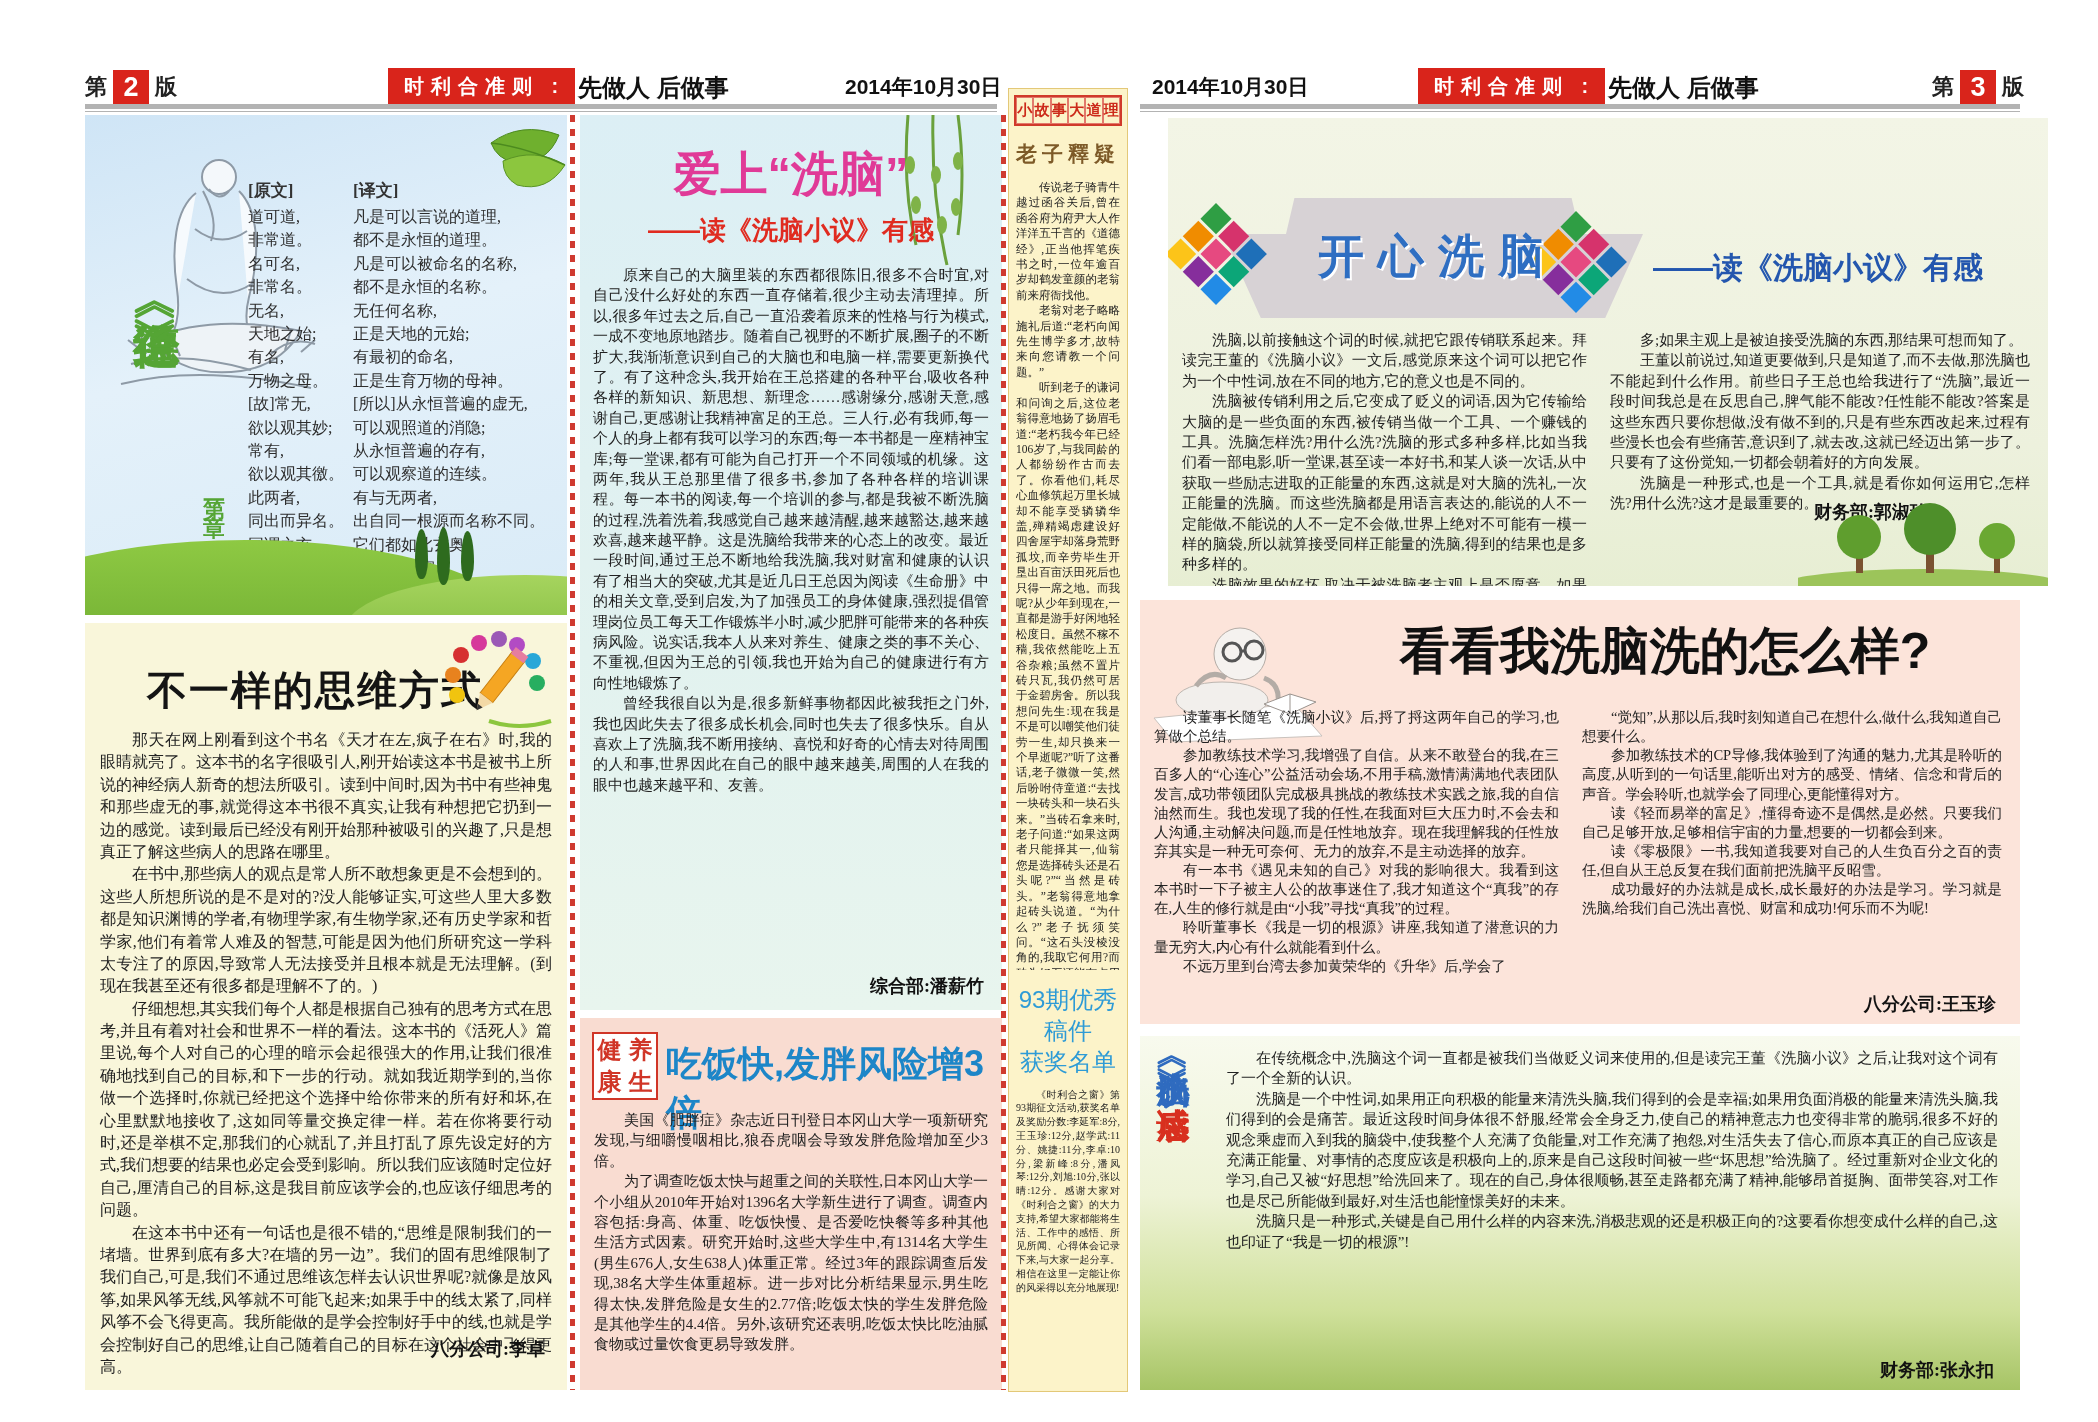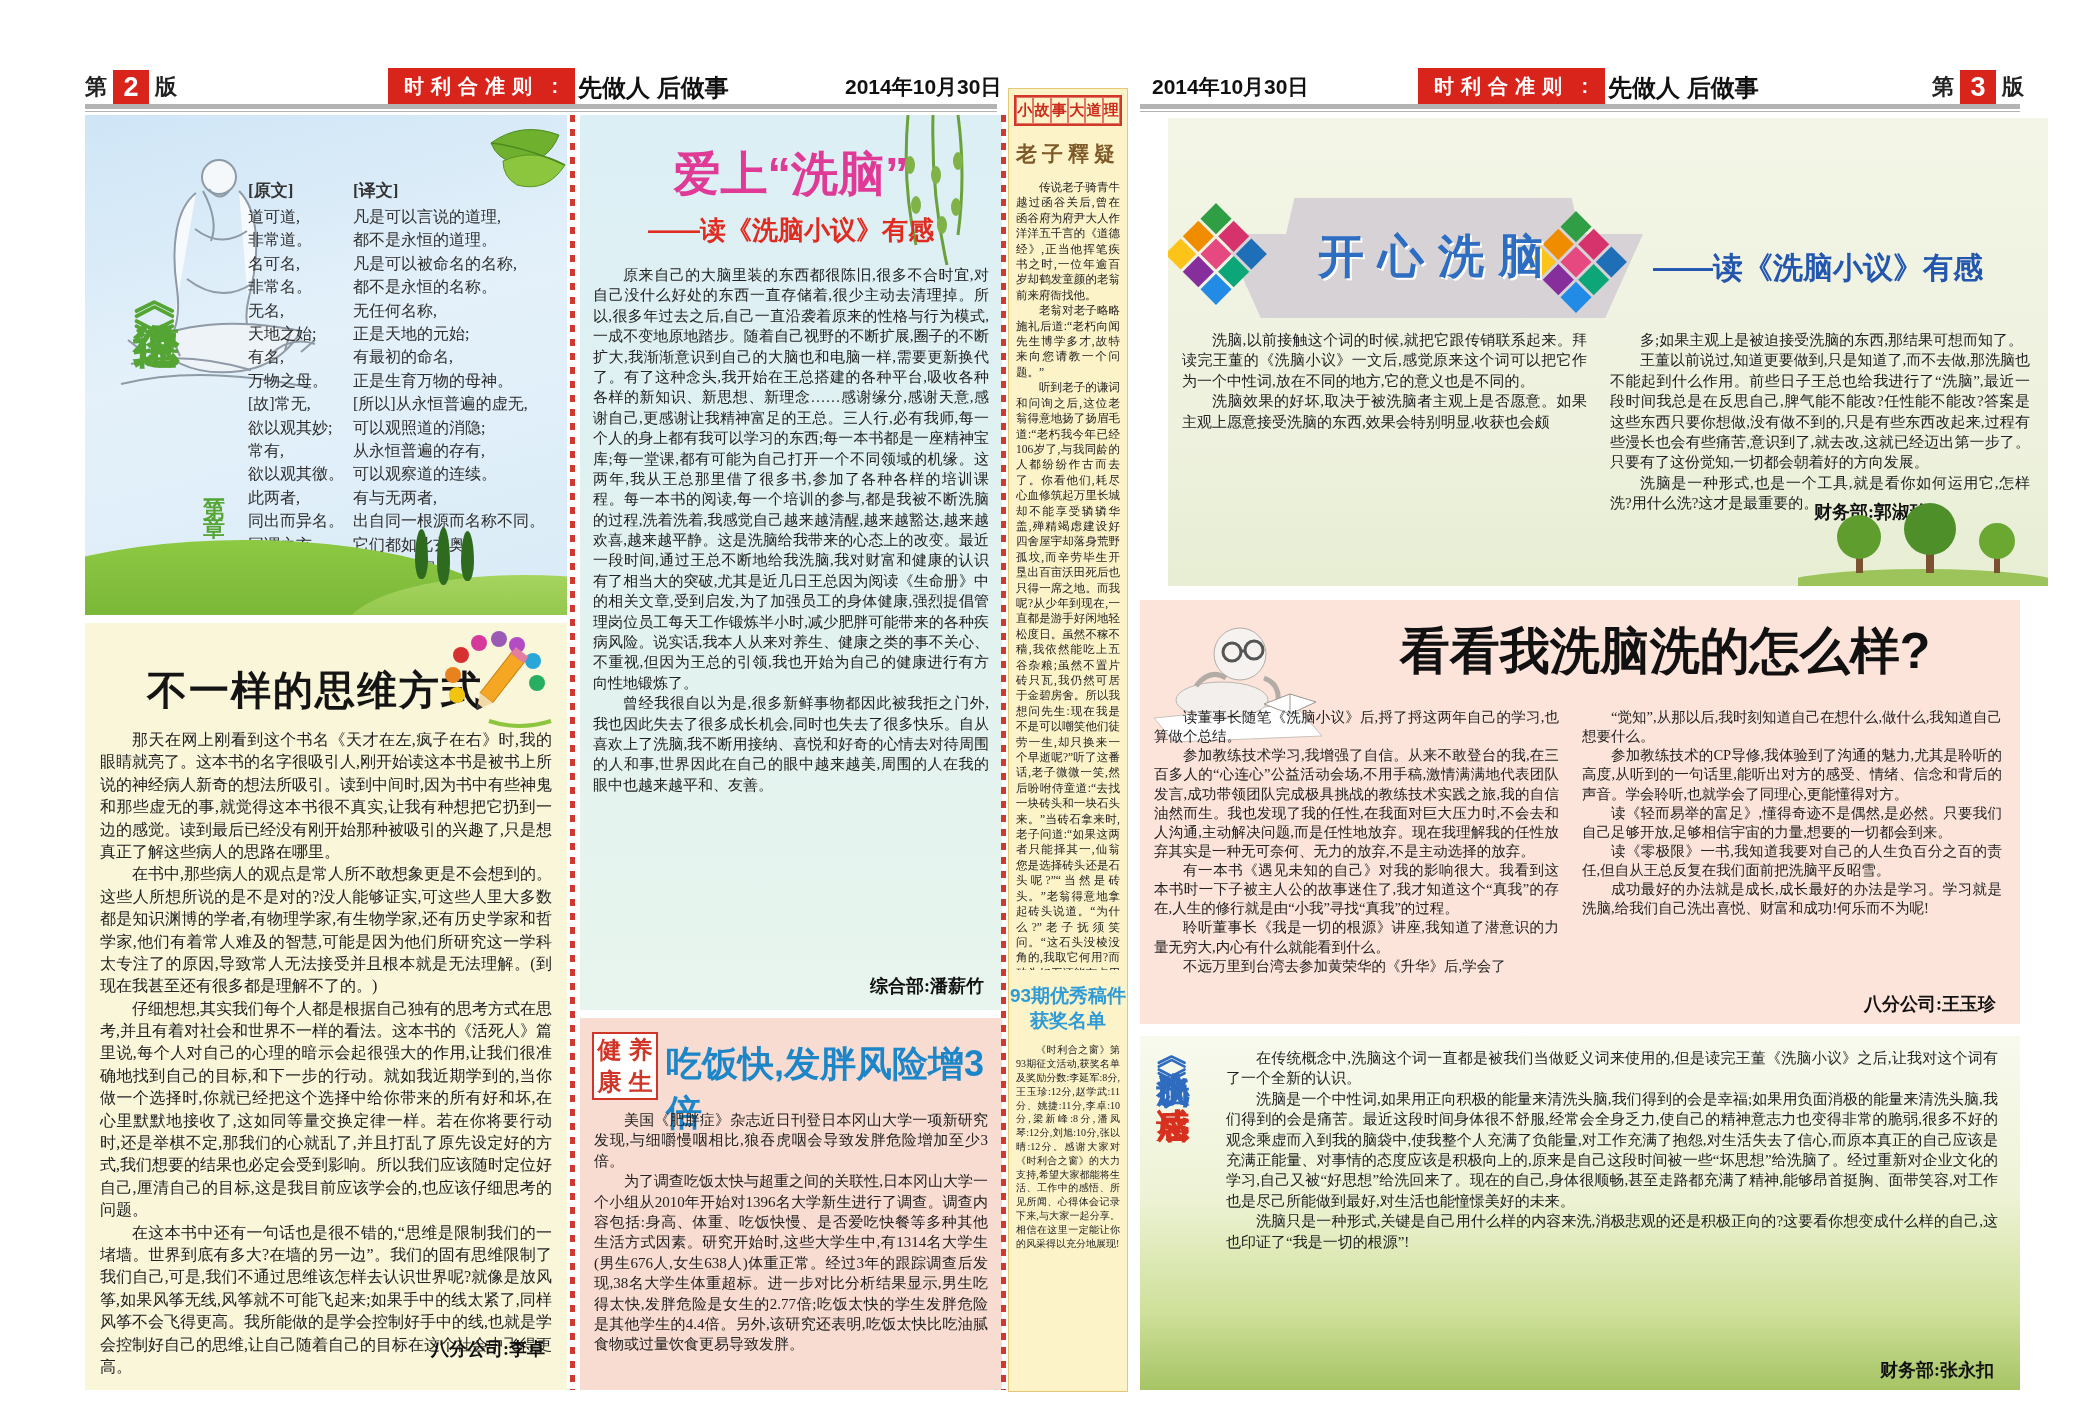--- a/index.html
+++ b/index.html
@@ -291,6 +291,7 @@
     <div class="abs happysub" style="left:485px;top:130px;">——读《洗脑小议》有感</div>
     <div class="abs body15" style="left:14px;top:212px;width:405px;">
         <p class="para">洗脑,以前接触这个词的时候,就把它跟传销联系起来。拜读完王董的《洗脑小议》一文后,感觉原来这个词可以把它作为一个中性词,放在不同的地方,它的意义也是不同的。</p>
+        <p class="para">洗脑被传销利用之后,它变成了贬义的词语,因为它传输给大脑的是一些负面的东西,被传销当做一个工具、一个赚钱的工具。洗脑怎样洗?用什么洗?洗脑的形式多种多样,比如当我们看一部电影,听一堂课,甚至读一本好书,和某人谈一次话,从中获取一些励志进取的正能量的东西,这就是对大脑的洗礼,一次正能量的洗脑。而这些洗脑都是用语言表达的,能说的人不一定能做,不能说的人不一定不会做,世界上绝对不可能有一模一样的脑袋,所以就算接受同样正能量的洗脑,得到的结果也是多种多样的。</p>
         <p class="para">洗脑效果的好坏,取决于被洗脑者主观上是否愿意。如果主观上愿意接受洗脑的东西,效果会特别明显,收获也会颇</p>
       </div>
     <div class="abs body15" style="left:442px;top:212px;width:420px;">

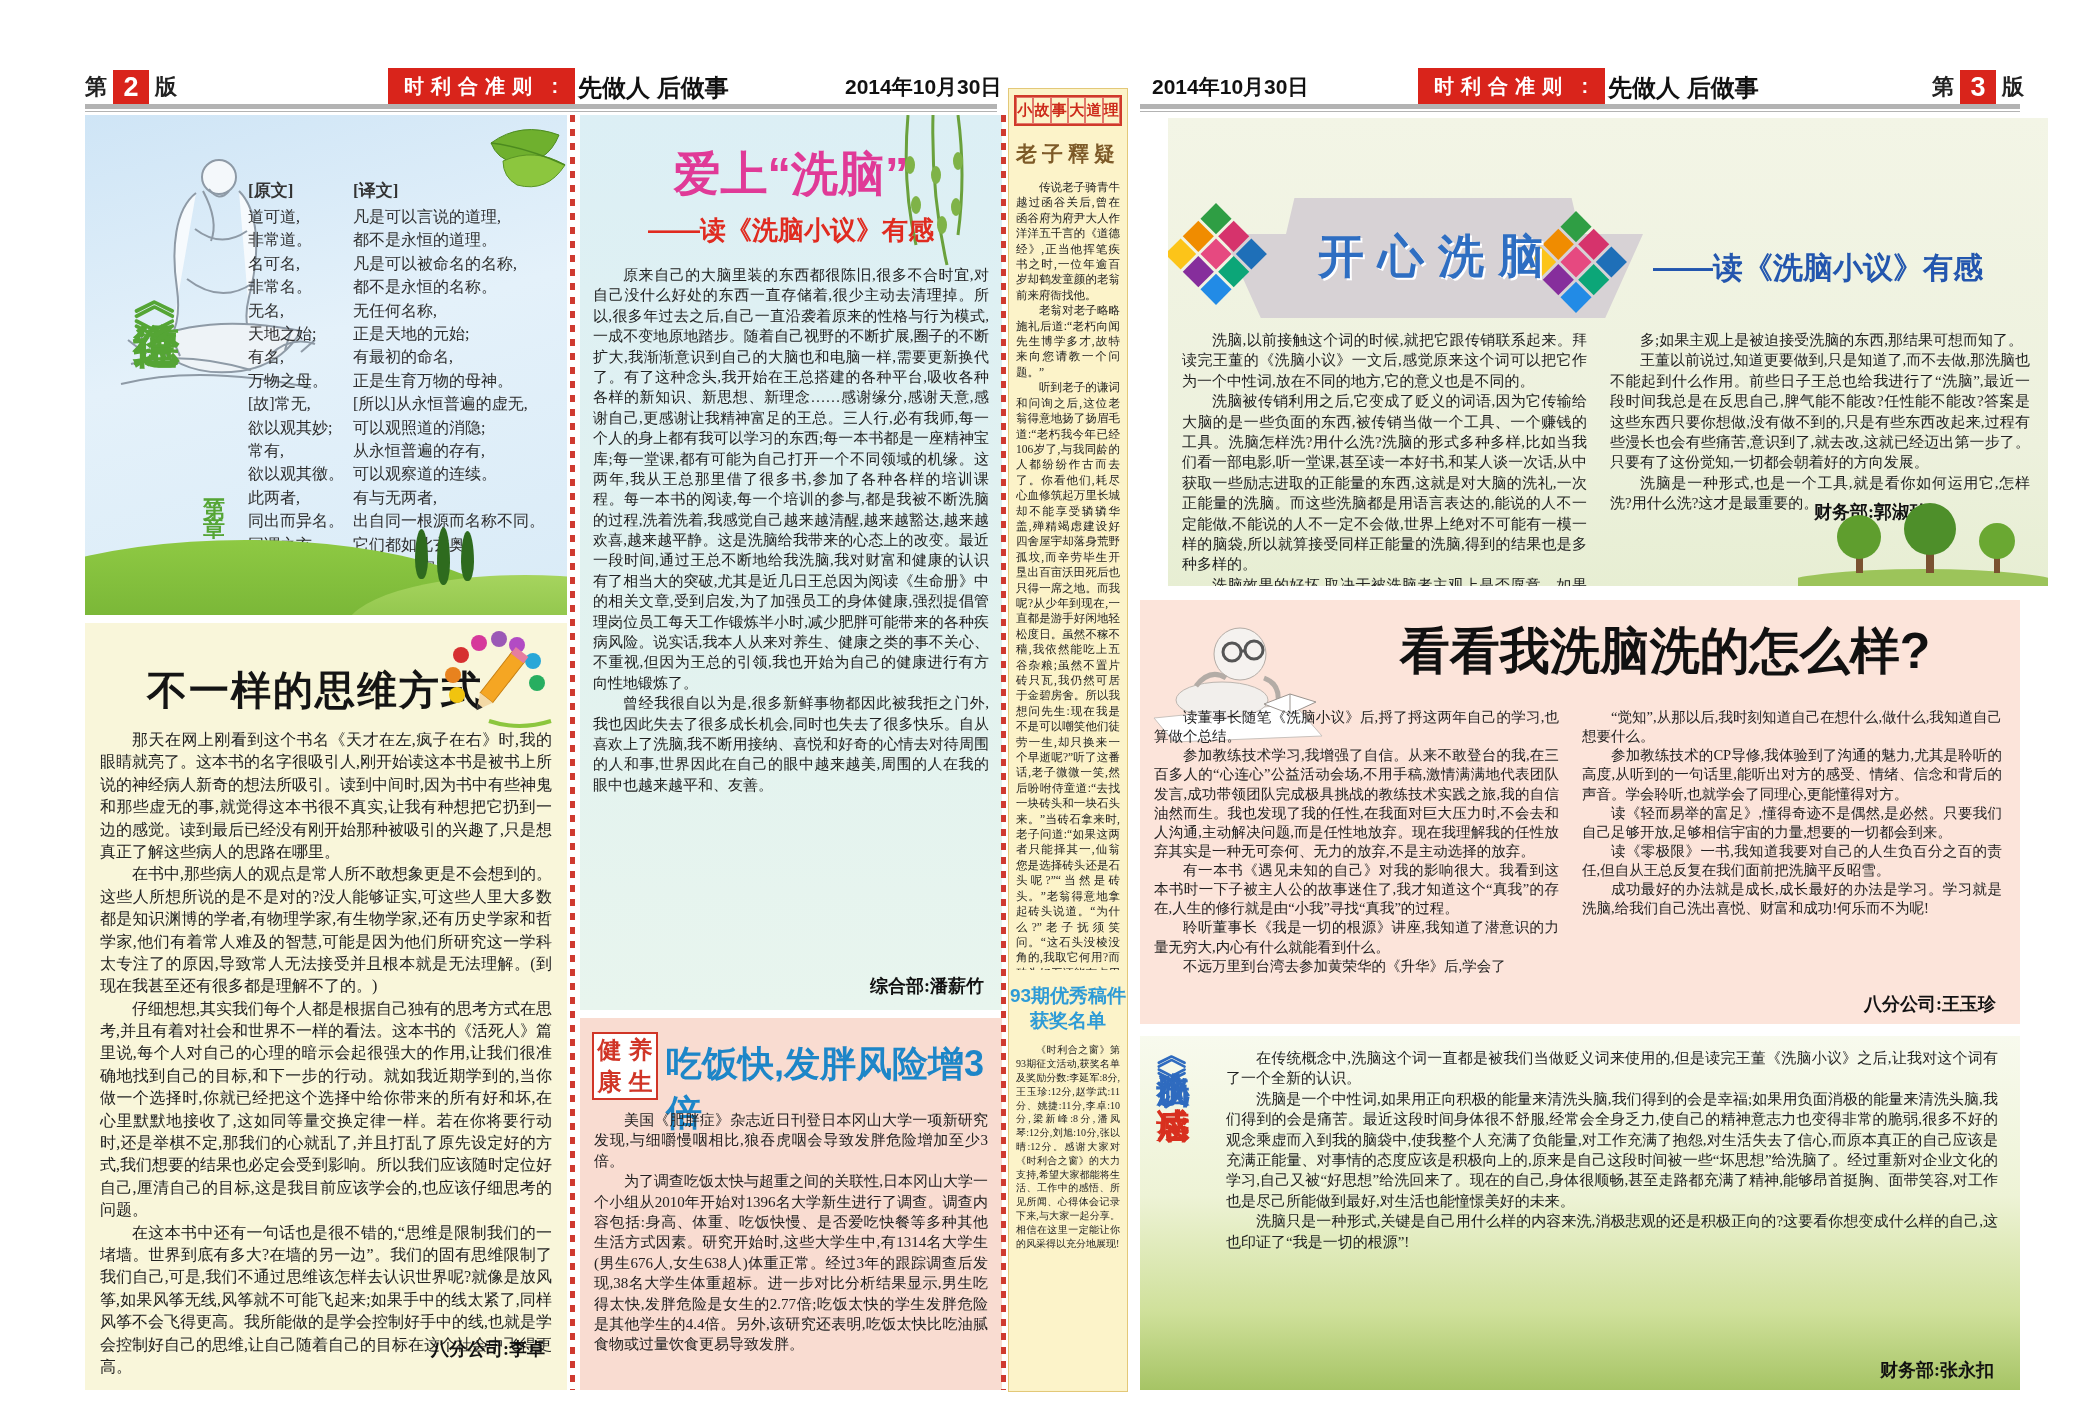--- a/index.html
+++ b/index.html
@@ -54,7 +54,7 @@
   .striptitle span{border:1px solid #e2796b;color:#cc2a1a;font-weight:800;font-size:15px;text-align:center;padding:3px 0;font-family:"Liberation Sans",sans-serif;}
   .stripsub{color:#7d5a28;font-weight:700;font-size:21px;letter-spacing:5px;text-align:center;}
   .stripbody .para{font-size:11.5px;line-height:1.34;}
-  .awardtitle{color:#2e9bd6;font-weight:700;font-size:19px;text-align:center;line-height:1.3;font-family:"Liberation Sans",sans-serif;}
+  .awardtitle{color:#2e9bd6;font-weight:400;font-size:24px;text-align:center;line-height:1.3;font-family:"Liberation Sans",sans-serif;}
   .awardbody .para{font-size:10px;line-height:1.38;}
   
   .banner{background:#d7d2d5;clip-path:polygon(17% 0,83% 0,85% 30%,100% 30%,91% 100%,9% 100%,0 30%,15% 30%);}

